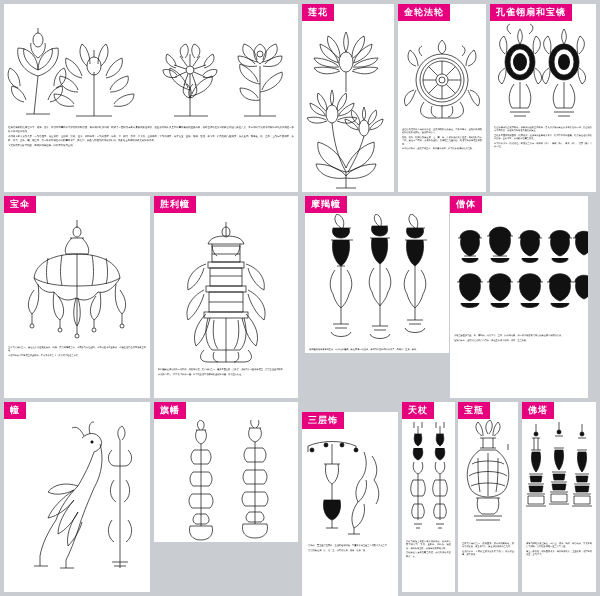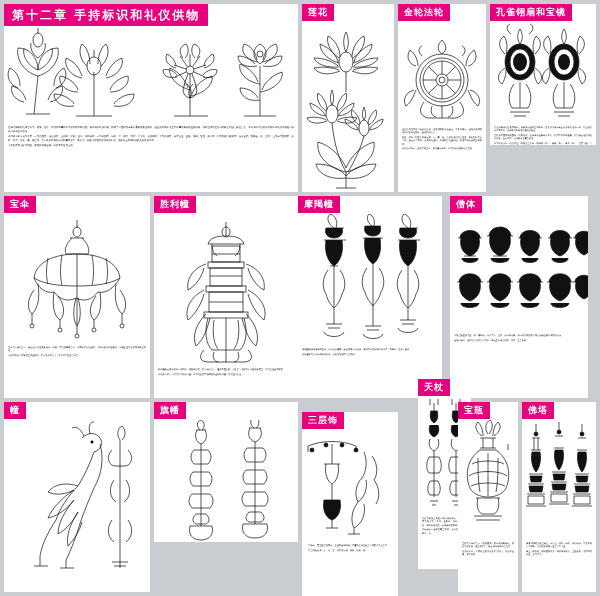--- a/index.html
+++ b/index.html
@@ -67,7 +67,6 @@
 <div class="page">
 
   <div class="panel" style="left:4px;top:4px;width:294px;height:188px;">
-    <div class="hdr big">第十二章 手持标识和礼仪供物</div>
     <div class="art" style="top:22px;height:95px;">
       <svg width="294" height="95" viewBox="0 0 294 95">
         <g class="ink-t">

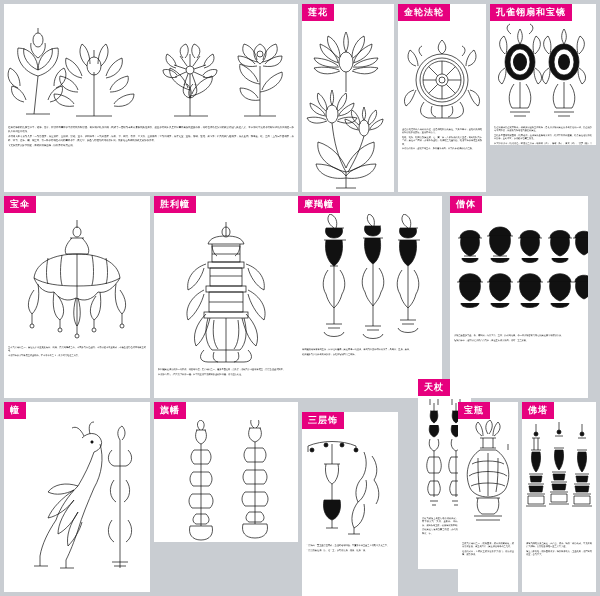--- a/index.html
+++ b/index.html
@@ -229,7 +229,7 @@
     </div>
   </div>
 
-  <div class="panel" style="left:490px;top:4px;width:106px;height:141px;">
+  <div class="panel" style="left:490px;top:4px;width:106px;height:188px;">
     <div class="hdr">孔雀翎扇和宝镜</div>
     <div class="art" style="top:18px;height:100px;">
       <svg width="106" height="100" viewBox="0 0 106 100">

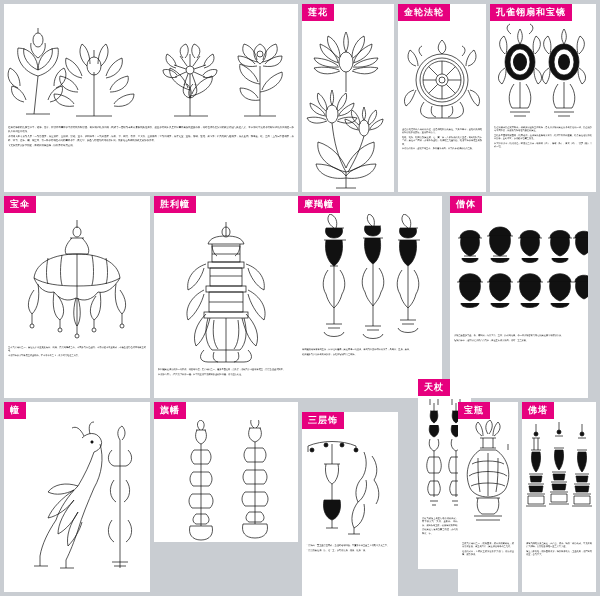--- a/index.html
+++ b/index.html
@@ -377,7 +377,7 @@
     </div>
   </div>
 
-  <div class="panel" style="left:298px;top:196px;width:144px;height:202px;">
+  <div class="panel" style="left:305px;top:196px;width:144px;height:157px;">
     <div class="hdr">摩羯幢</div>
     <div class="art" style="top:18px;height:130px;">
       <svg width="144" height="130" viewBox="0 0 144 130">

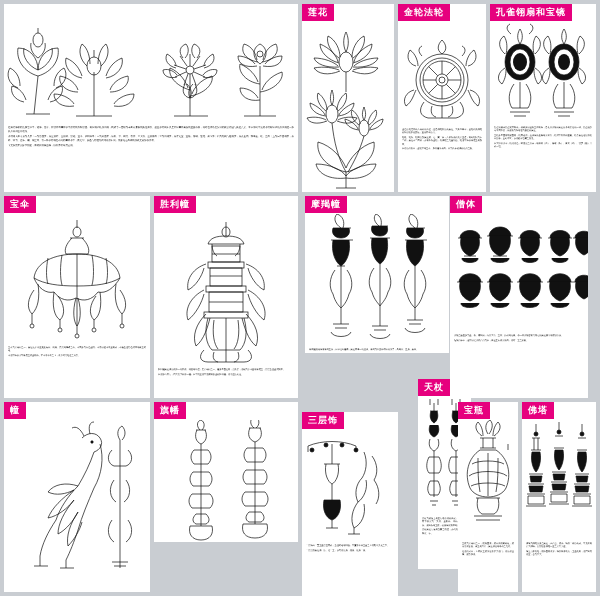--- a/index.html
+++ b/index.html
@@ -641,7 +641,7 @@
     </div>
   </div>
 
-  <div class="panel" style="left:402px;top:379px;width:53px;height:190px;margin-left:16px;">
+  <div class="panel" style="left:402px;top:402px;width:53px;height:190px;">
     <div class="hdr">天杖</div>
     <div class="art" style="top:18px;height:116px;">
       <svg width="52" height="116" viewBox="0 0 52 116">

